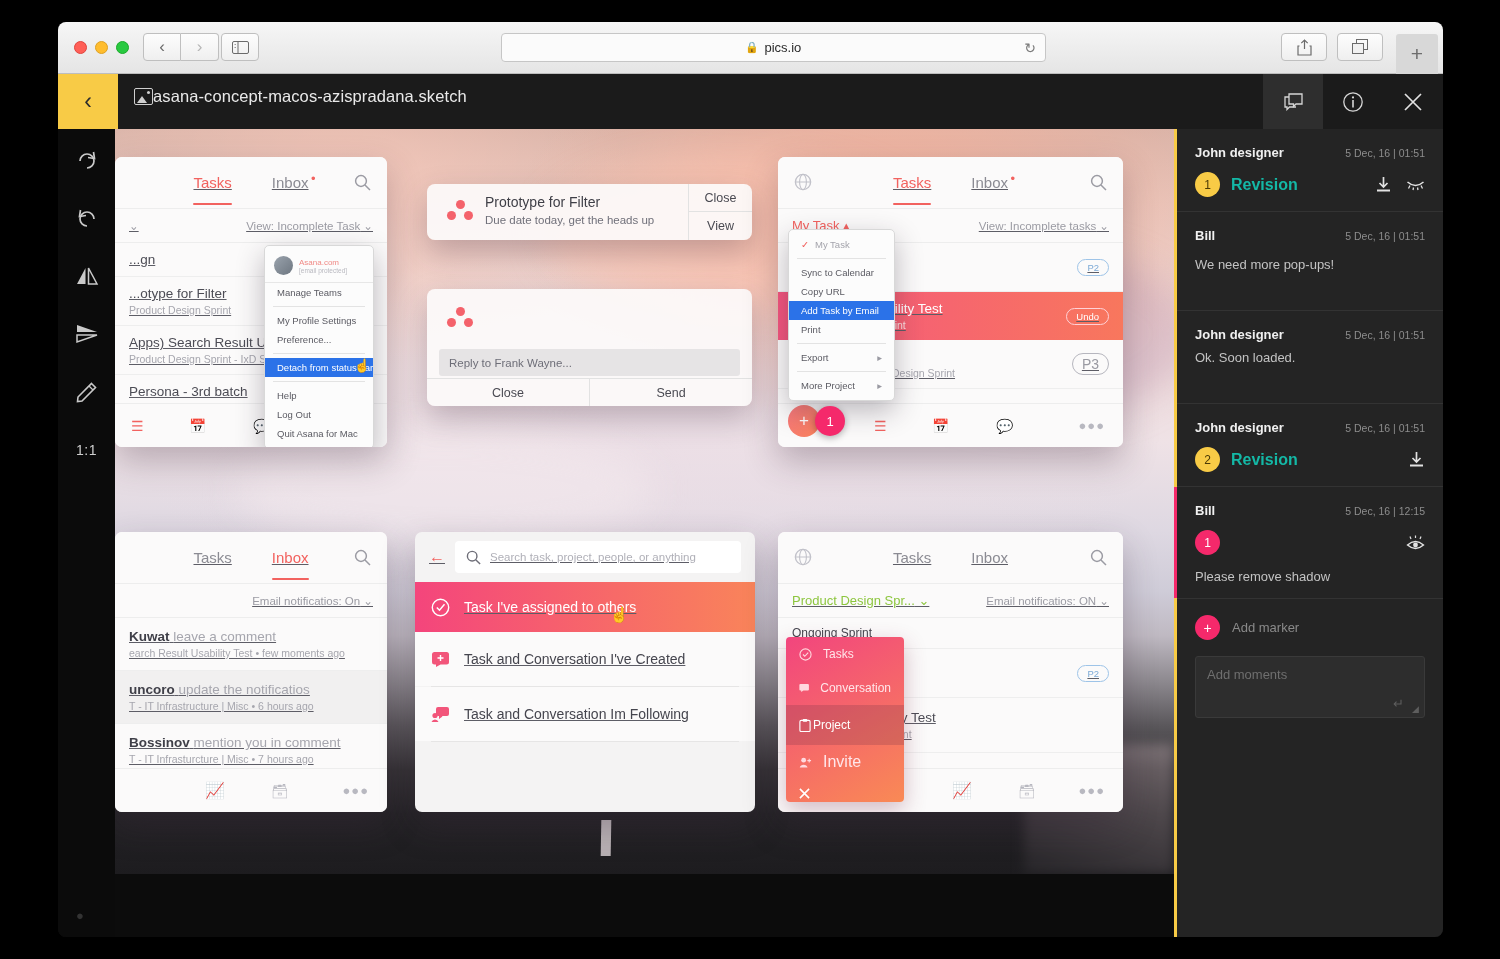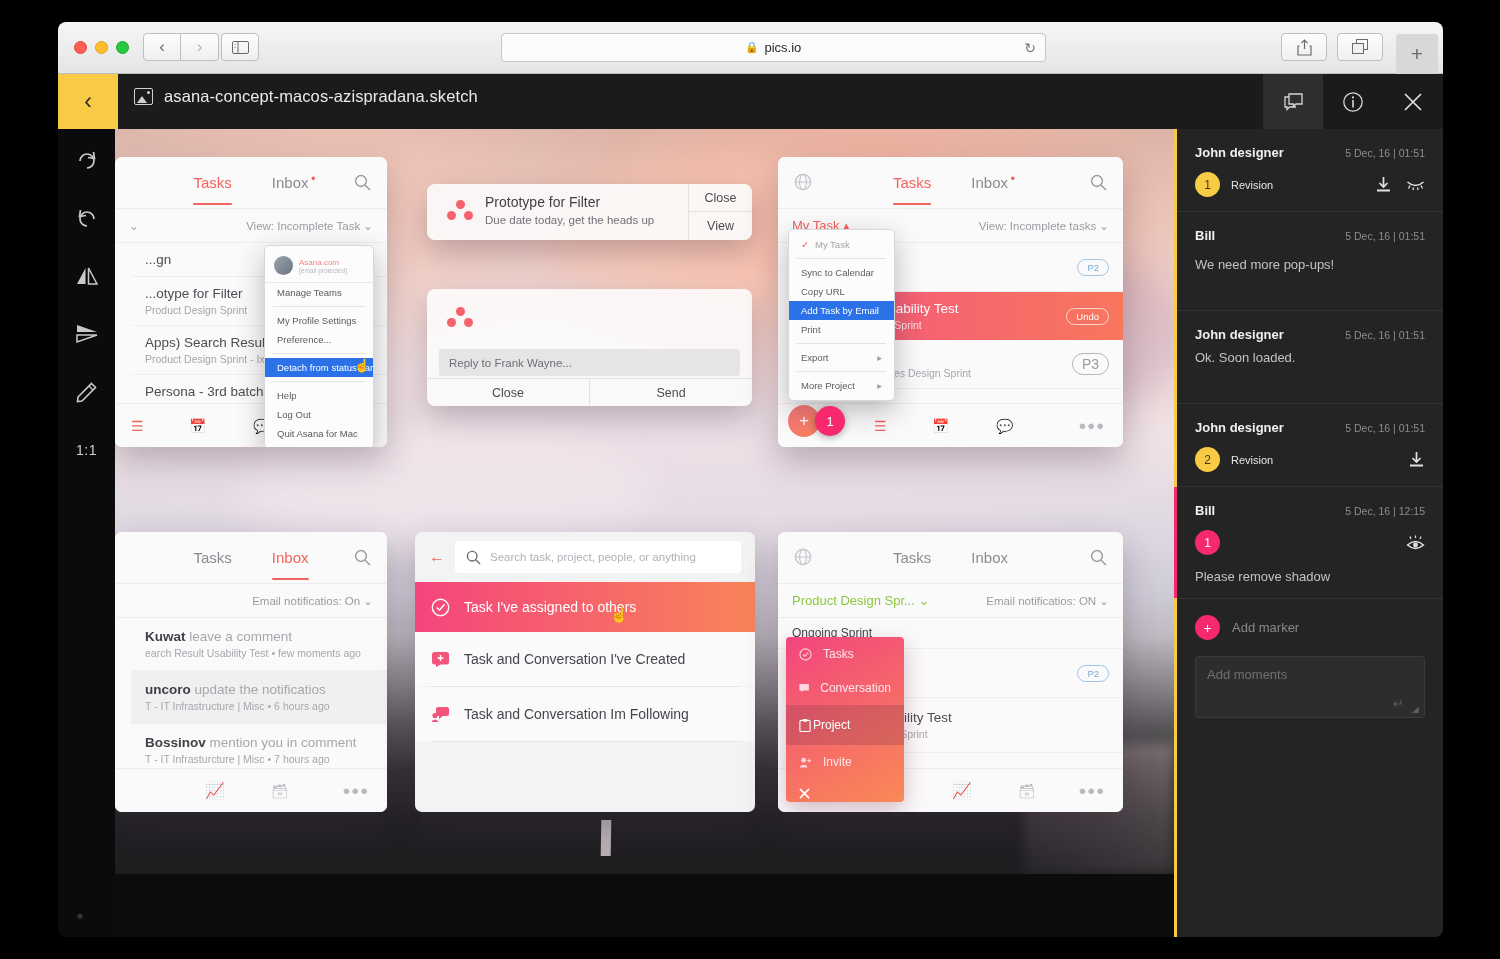--- a/index.html
+++ b/index.html
@@ -68,7 +68,7 @@
     display:flex;align-items:center;justify-content:center;color:#2c2c2c;font-size:23px;
   }
   #file-title{
-    position:absolute; left:76px; top:0; height:44px; display:flex; align-items:center; gap:11px;
+    position:absolute; left:76px; top:0; height:44px; display:flex; align-items:center; 
     color:#e9e9e9; font-size:16.5px; letter-spacing:.1px;
   }
   .imgicon{

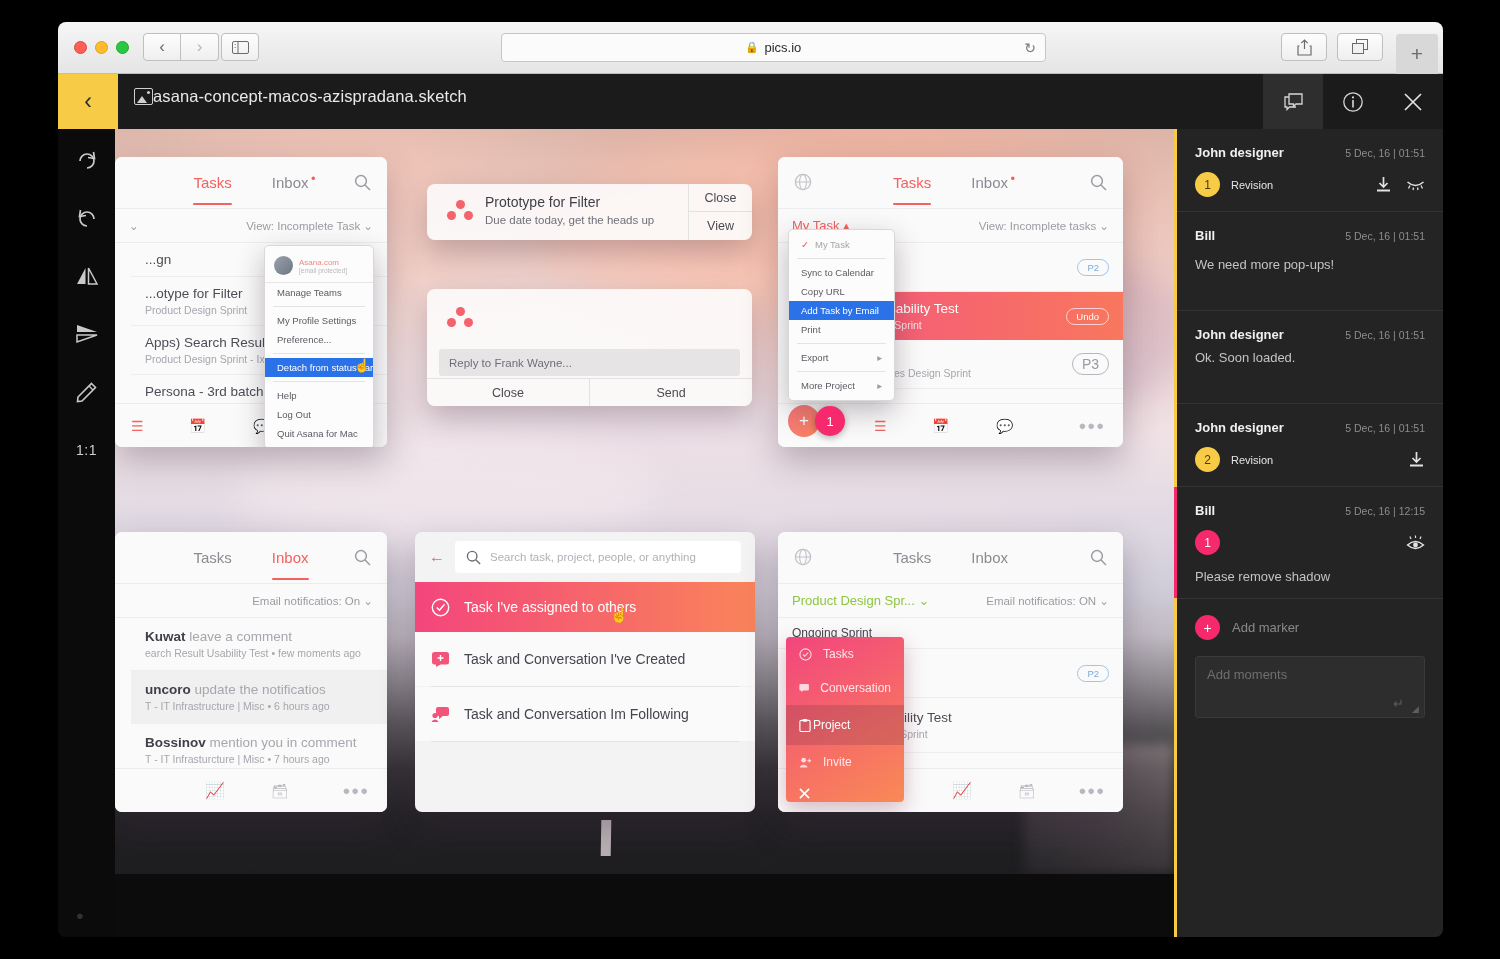--- a/index.html
+++ b/index.html
@@ -119,7 +119,7 @@
   .mock{
     position:absolute; background:#fbfafa; border-radius:7px;
     box-shadow:0 14px 34px rgba(60,40,60,.3);
-    overflow:hidden; color:#5d5d66;
+    overflow:hidden; color:#5d5d66;text-decoration:underline;
   }
   .mk-tabs{
     height:52px; display:flex; align-items:center; justify-content:center; gap:40px;

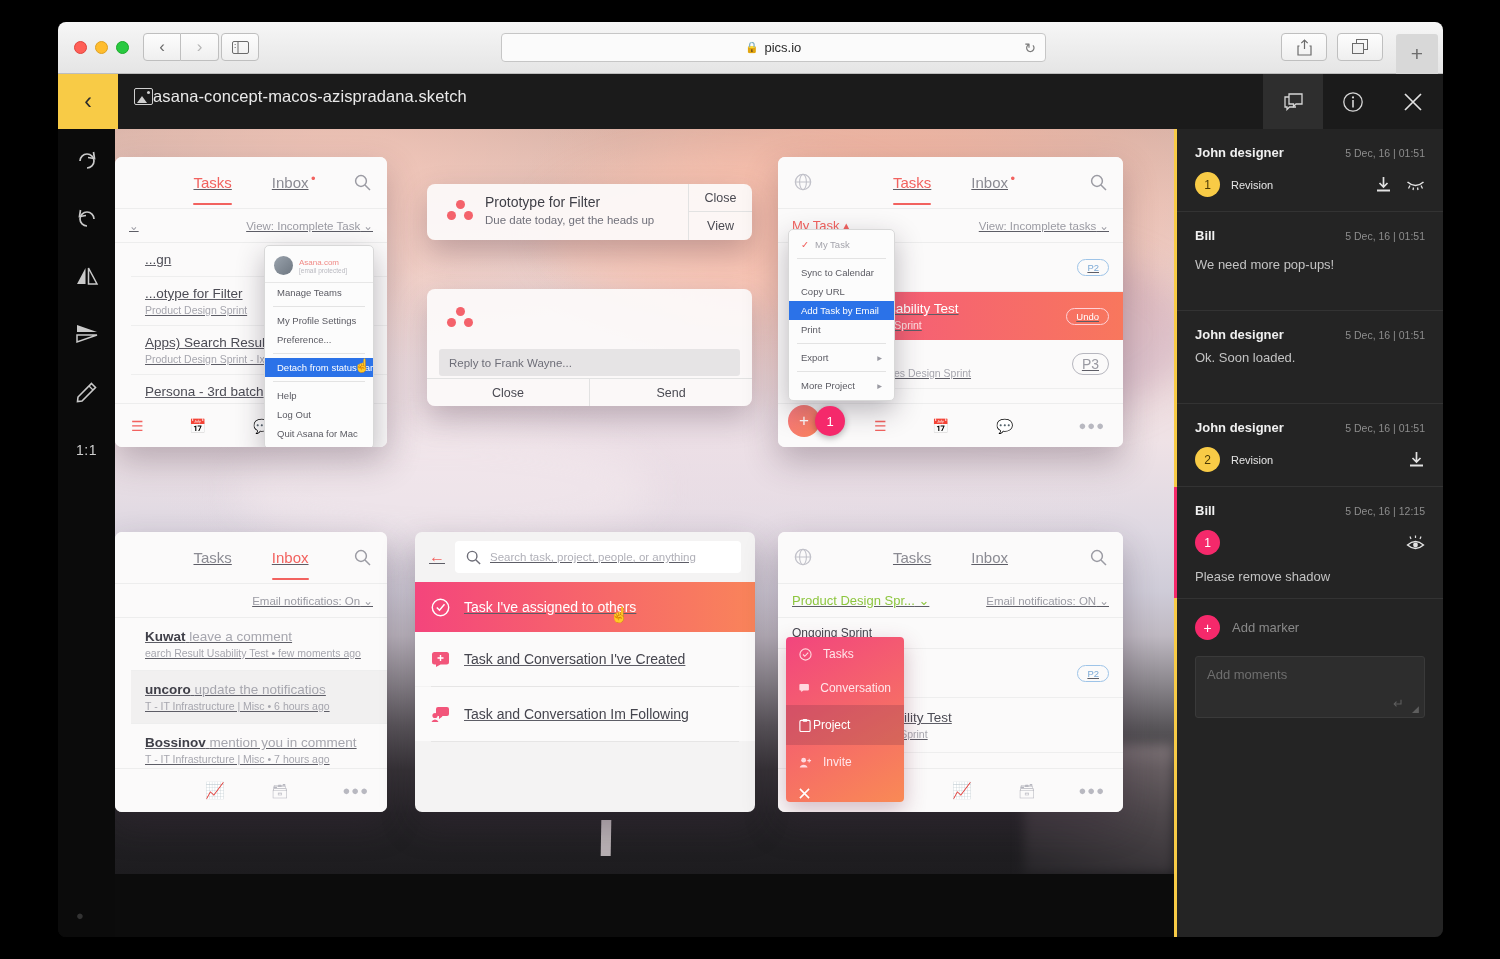--- a/index.html
+++ b/index.html
@@ -195,7 +195,7 @@
   }
   .badge.y{background:#f8cb46;color:#4a3a05;}
   .badge.p{background:#f5296b;}
-  .rev-label{font-size:11px;color:#e5e5e5;}
+  .rev-label{font-size:16px;color:#14b8a6;font-weight:bold;}
   .cm-actions{margin-left:auto;display:flex;gap:14px;color:#e2e2e2;}
   #add-marker-row{display:flex;align-items:center;gap:12px;padding:16px 18px 8px 18px;}
   #add-marker-label{font-size:13px;color:#8a8a8a;}

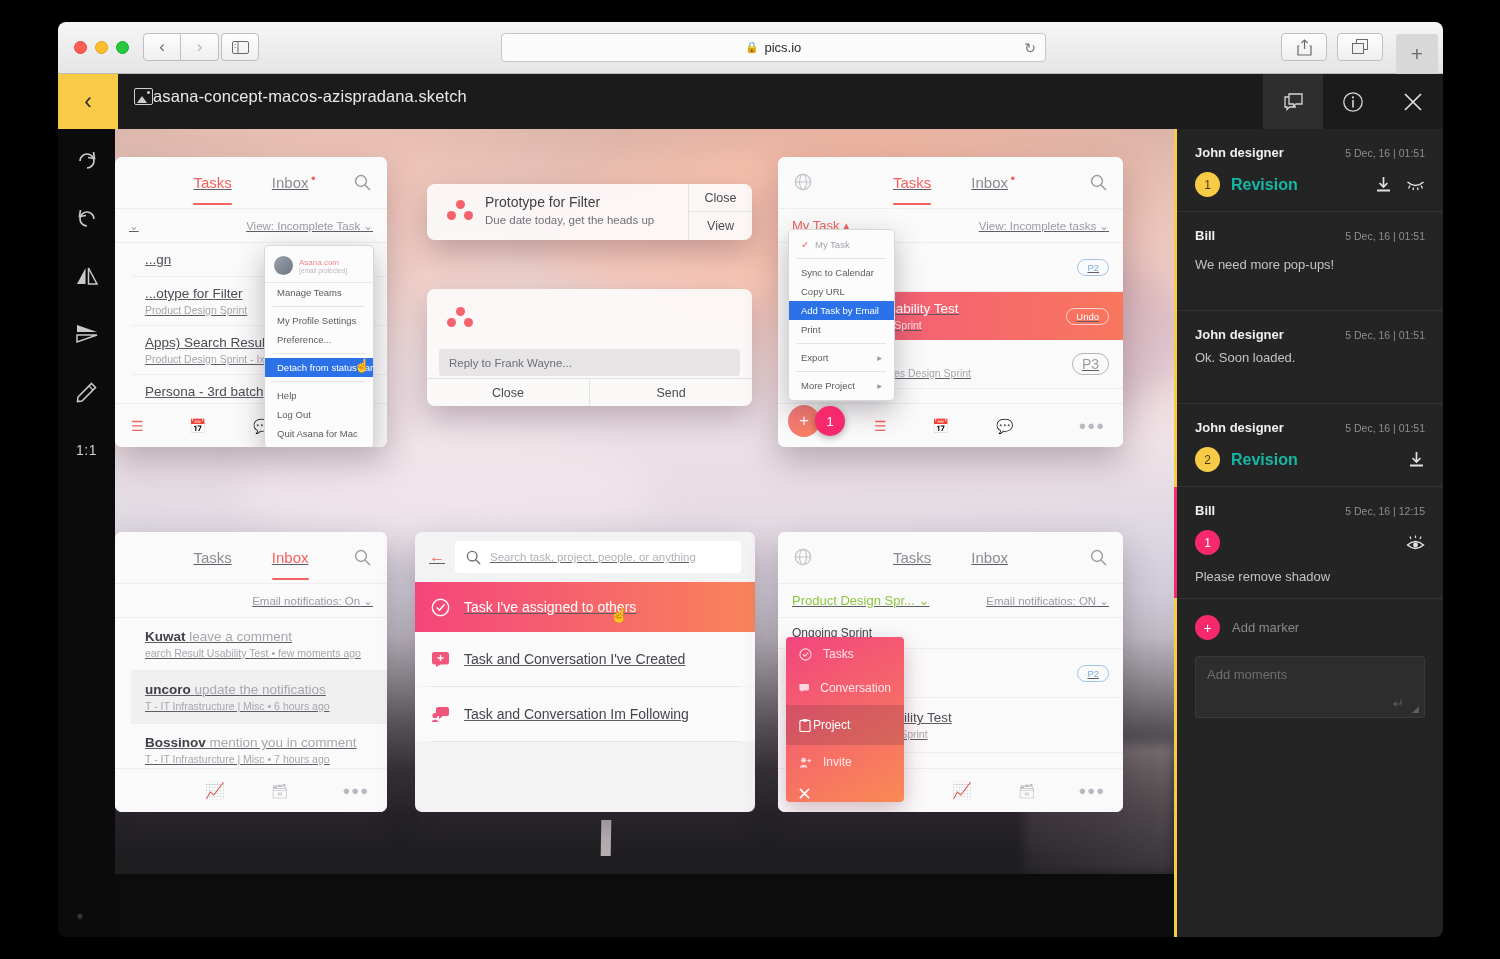--- a/index.html
+++ b/index.html
@@ -138,7 +138,7 @@
     font-size:11.5px;color:#9b9ba3;border-bottom:1px solid #ededed;background:#fbfafa;
   }
   .mk-row{
-    padding:9px 14px;border-bottom:1px solid #eeeeee;margin-left:16px;
+    padding:9px 14px;border-bottom:1px solid #eeeeee;
   }
   .mk-row .t1{font-size:13.5px;color:#4c4c55;}
   .mk-row .t2{font-size:10.5px;color:#a6a6ae;margin-top:3px;}

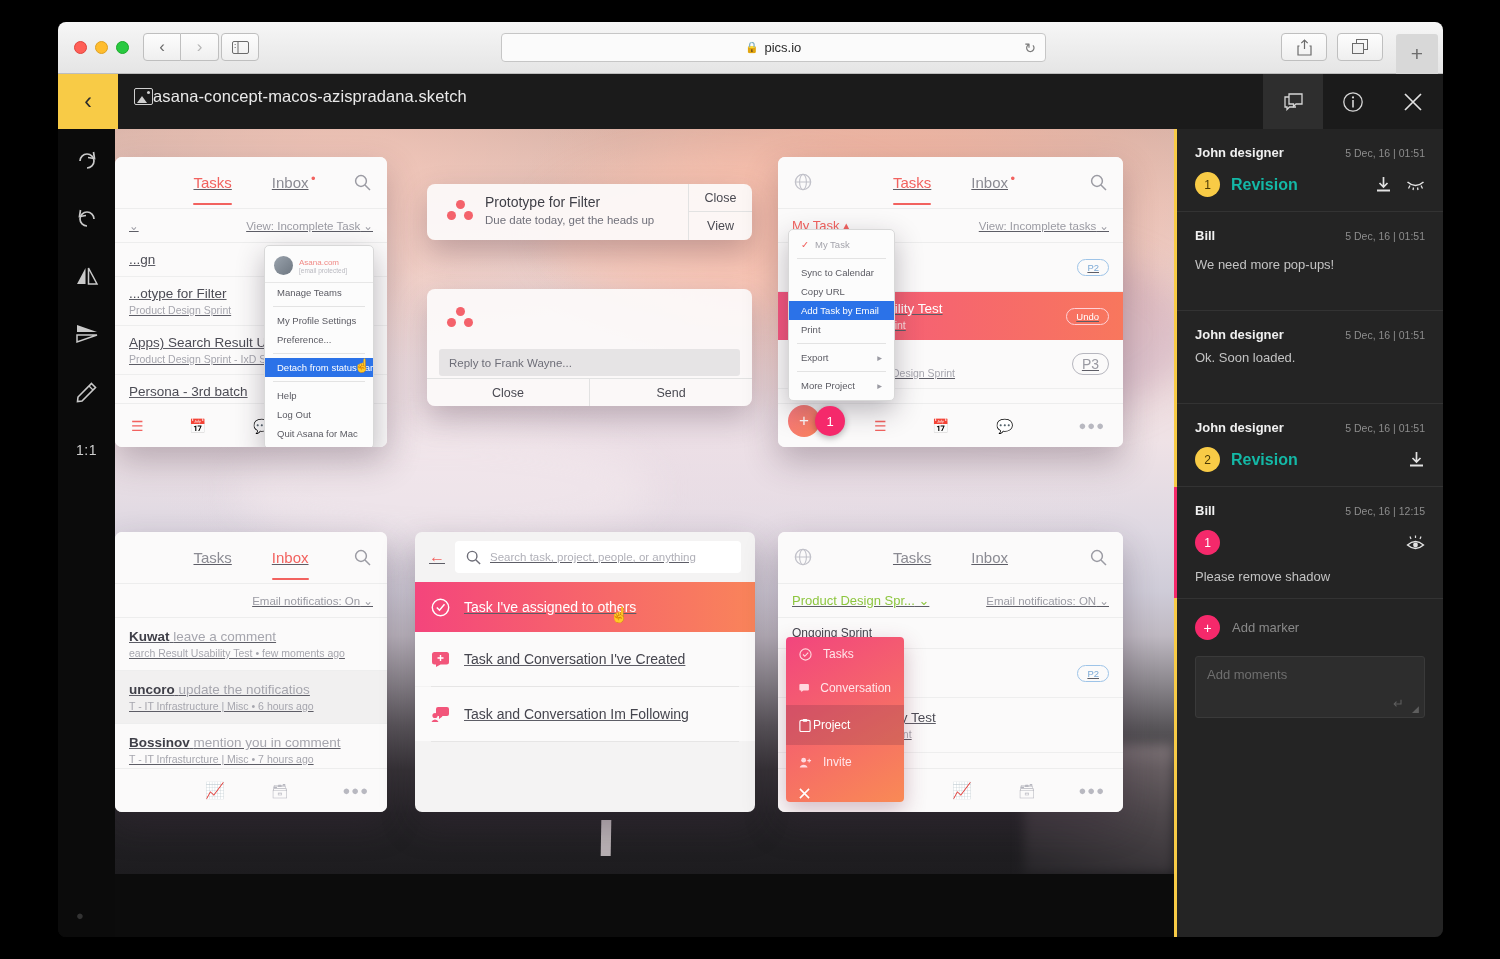--- a/index.html
+++ b/index.html
@@ -643,7 +643,7 @@
               </svg>
             <span>Project</span>
           </div>
-          <div style="height:34px;display:flex;align-items:center;gap:11px;padding:0 13px;color:#ffe6ea;font-size:12px;">
+          <div style="height:34px;display:flex;align-items:center;gap:11px;padding:0 13px;color:#ffe6ea;font-size:16px;">
             <svg width="13" height="13" viewBox="0 0 14 14">
                 <circle cx="5" cy="4.5" r="2.6" fill="#ffd8de"></circle>
                 <path d="M0.8 12.5 A4.4 4.4 0 0 1 9.2 12.5 Z" fill="#ffd8de"></path>

